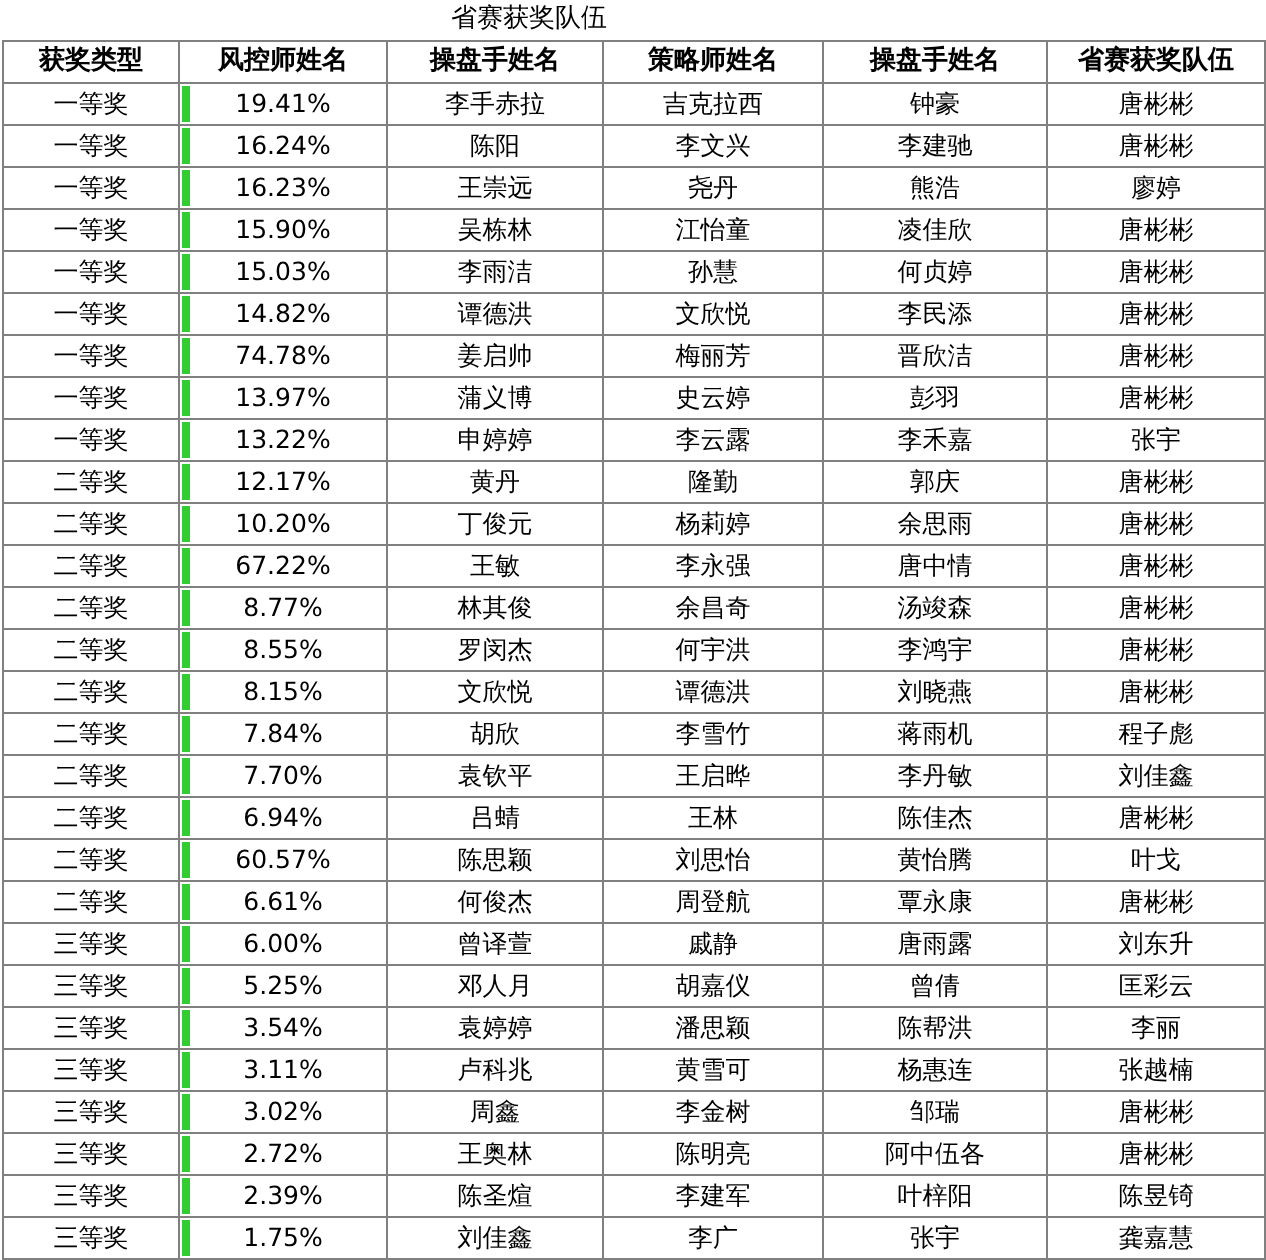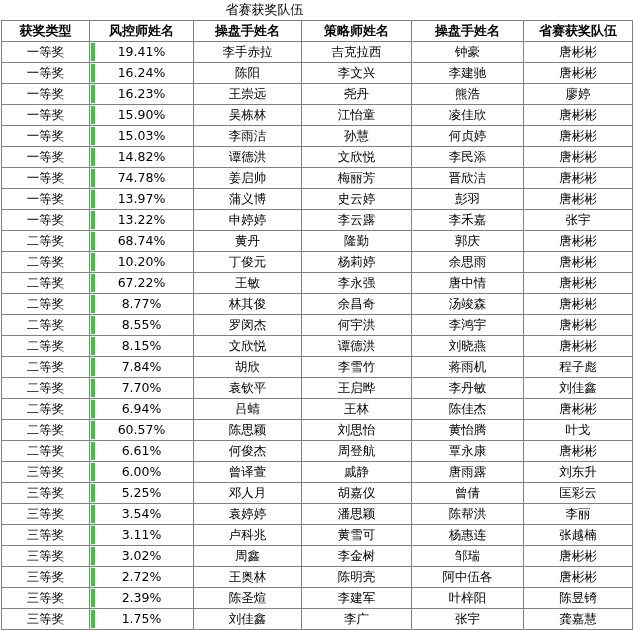--- a/index.html
+++ b/index.html
@@ -174,7 +174,7 @@
         </tr>
         <tr class="rowodd">
           <td>二等奖</td>
-          <td class="rate"><span class="marker" style="background: rgb(51, 204, 51);"></span><span>68.74%</span></td>
+          <td class="rate"><span class="marker" style="background: rgb(51, 204, 51);"></span><span>12.17%</span></td>
           <td>黄丹</td>
           <td>隆勤</td>
           <td>郭庆</td>

